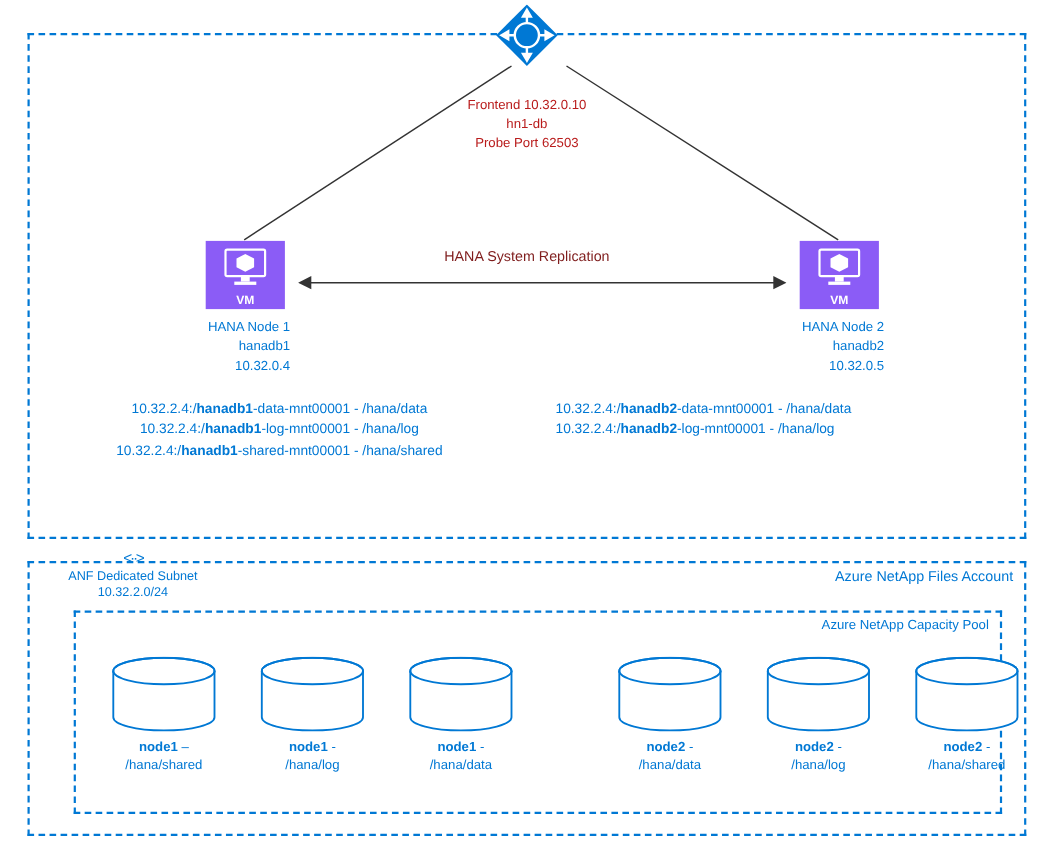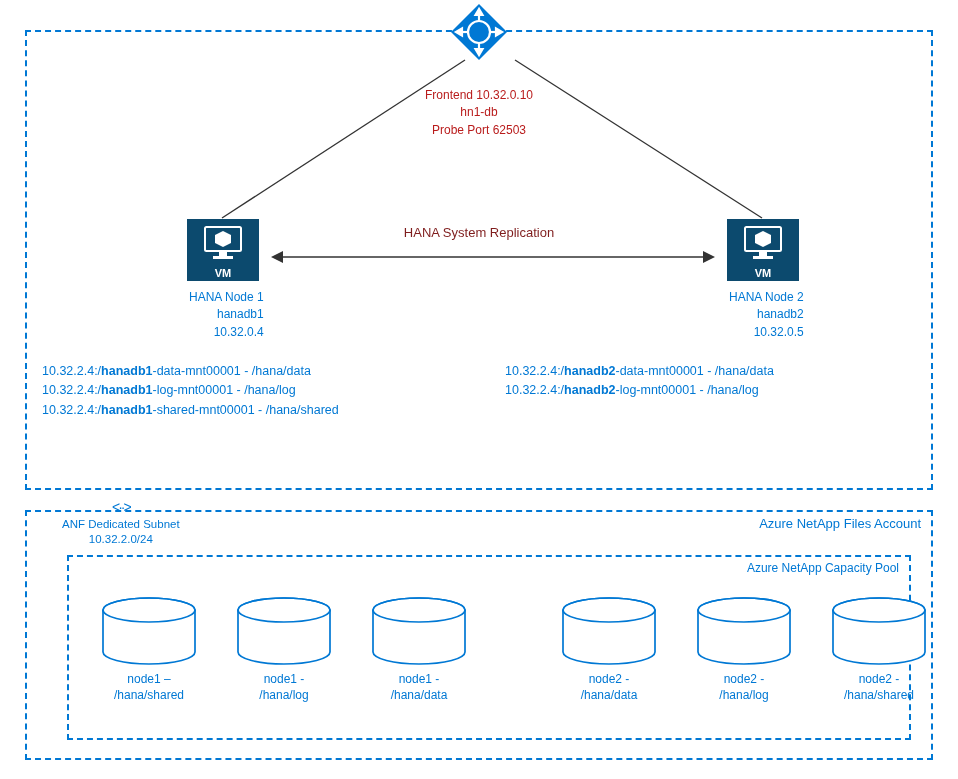--- a/index.html
+++ b/index.html
@@ -48,7 +48,7 @@
     position: absolute;
     width: 72px;
     height: 62px;
-    background: #0c4a6e;
+    background: #8b5cf6;
     top: 187px;
   }
   .vm-box svg { display:block; margin: 5px auto 0 auto; }

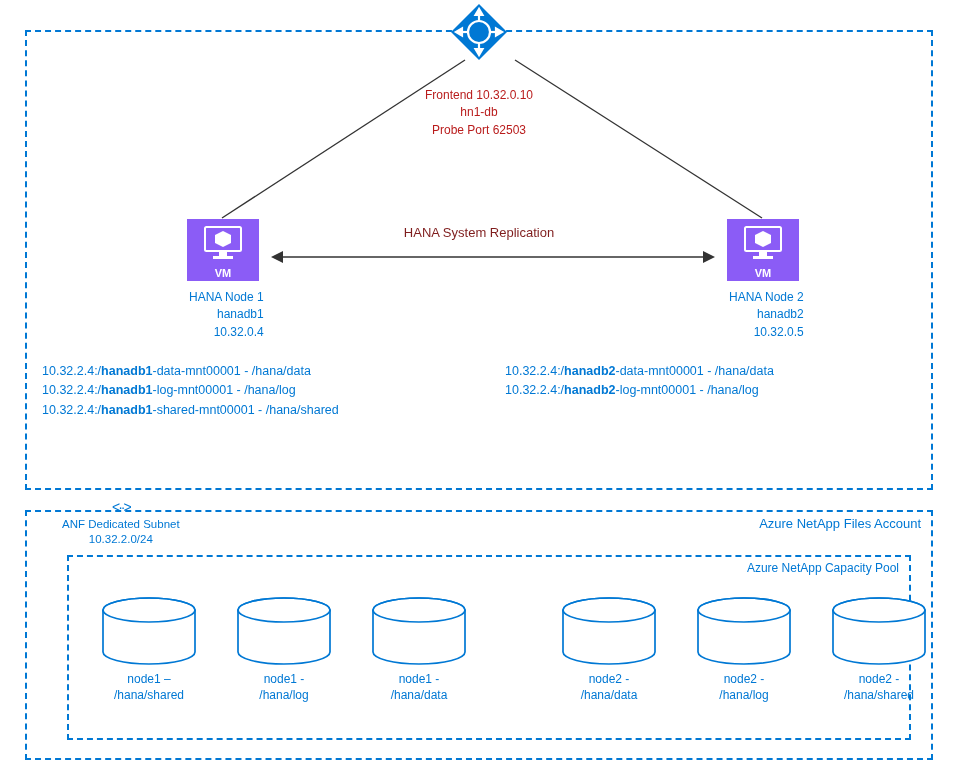--- a/index.html
+++ b/index.html
@@ -80,7 +80,7 @@
     line-height: 1.55;
     font-size: 12.5px;
   }
-  .mounts-left { left: 15px; width: 400px; }
+  .mounts-left { left: 27px; width: 400px; text-align: center; }
   .mounts-right { right: 26px; width: 400px; text-align: left; }
   .mounts b { font-weight: 700; }
   .hsr-label {

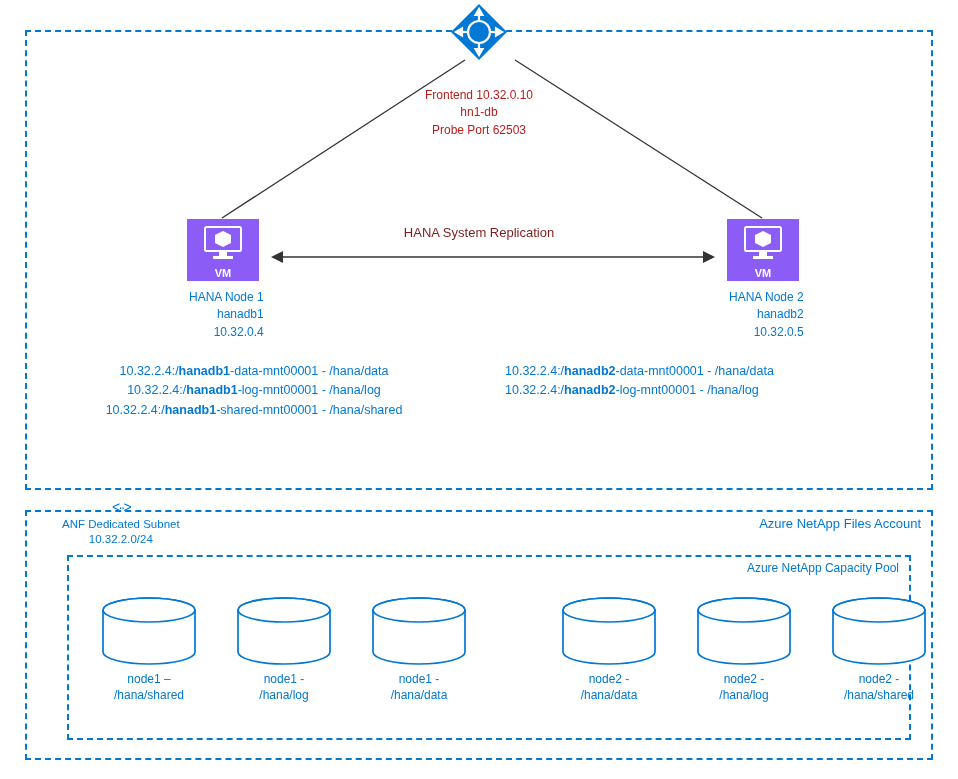--- a/index.html
+++ b/index.html
@@ -154,7 +154,7 @@
     line-height: 1.35;
     font-size: 12px;
   }
-  .disk-label b { font-weight: 400; }
+  .disk-label b { font-weight: 700; }
 </style>
 </head>
 <body>

